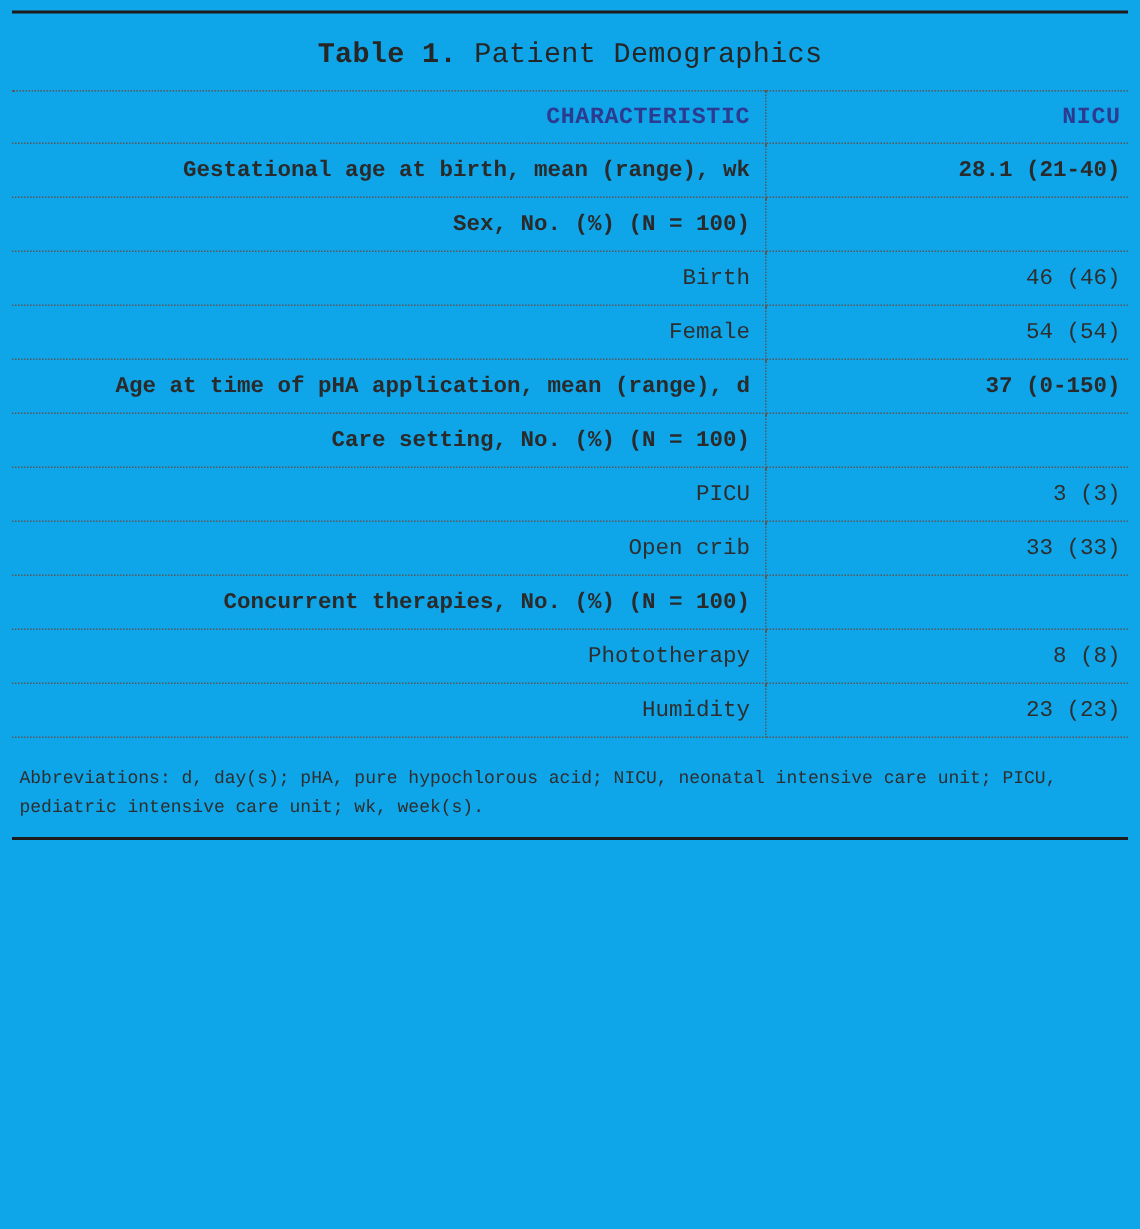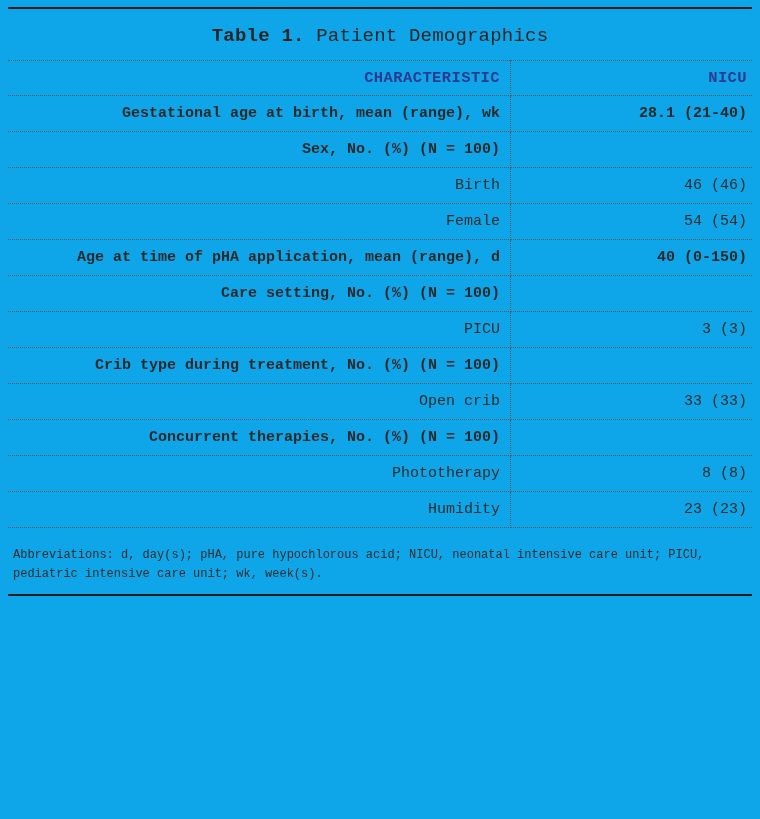--- a/index.html
+++ b/index.html
@@ -121,7 +121,7 @@
         </tr>
         <tr class="bold-row">
           <td>Age at time of pHA application, mean (range), d</td>
-          <td>40 (0-150)</td>
+          <td>37 (0-150)</td>
         </tr>
         <tr class="bold-row">
           <td>Care setting, No. (%) (N = 100)</td>

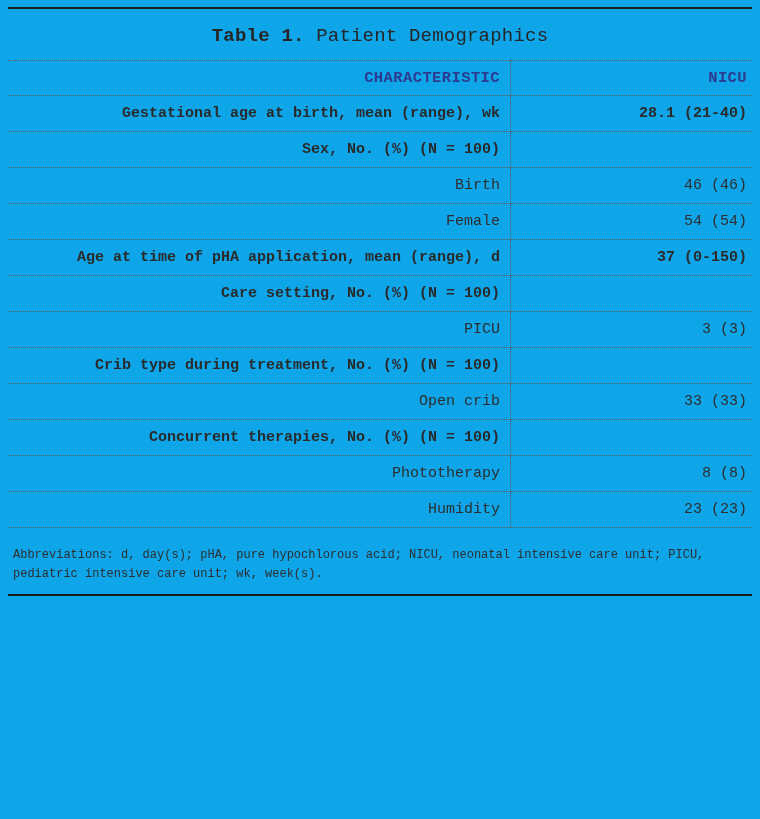--- a/index.html
+++ b/index.html
@@ -131,10 +131,6 @@
           <td>PICU</td>
           <td>3 (3)</td>
         </tr>
-        <tr class="bold-row">
-          <td>Crib type during treatment, No. (%) (N = 100)</td>
-          <td></td>
-        </tr>
         <tr>
           <td>Open crib</td>
           <td>33 (33)</td>

